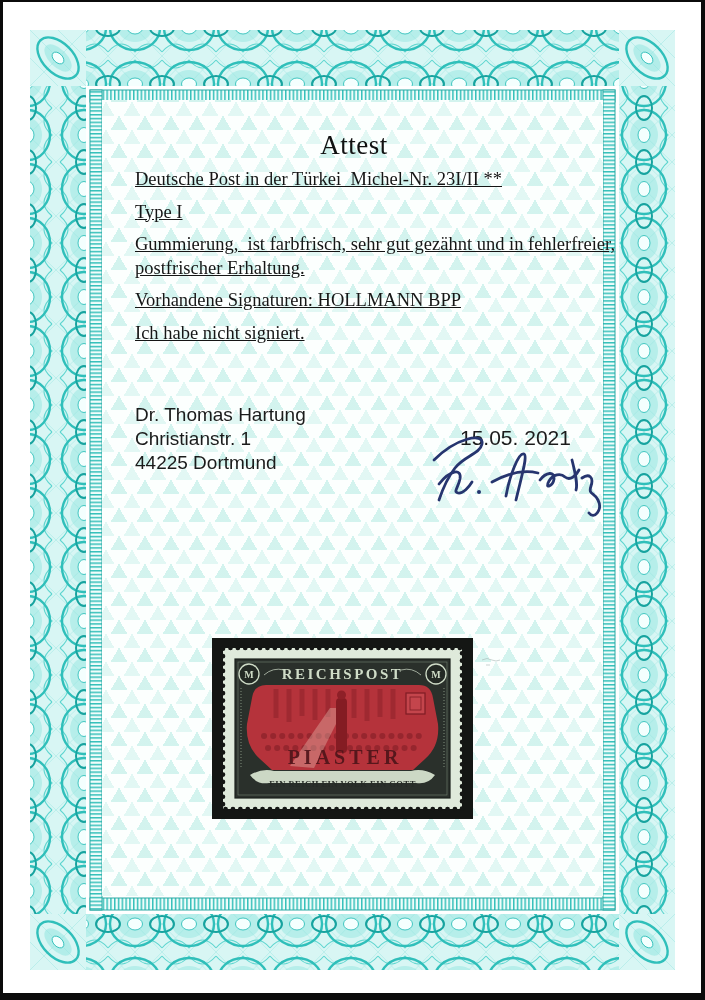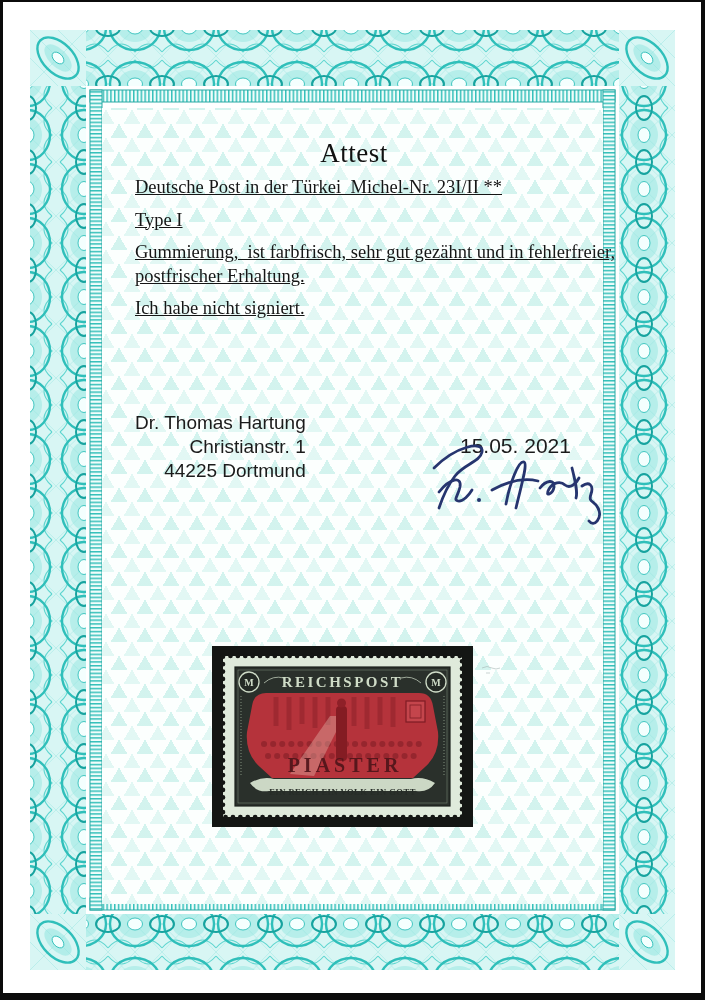--- a/index.html
+++ b/index.html
@@ -19,7 +19,7 @@
 
   
   .content {
-    position:absolute; left:102px; top:108px; width:501px; height:796px;
+    position:absolute; left:102px; top:100px; width:501px; height:796px;
     box-sizing:border-box; padding:0 30px 0 33px;
     background-color:#fcfffe;
     background-image:

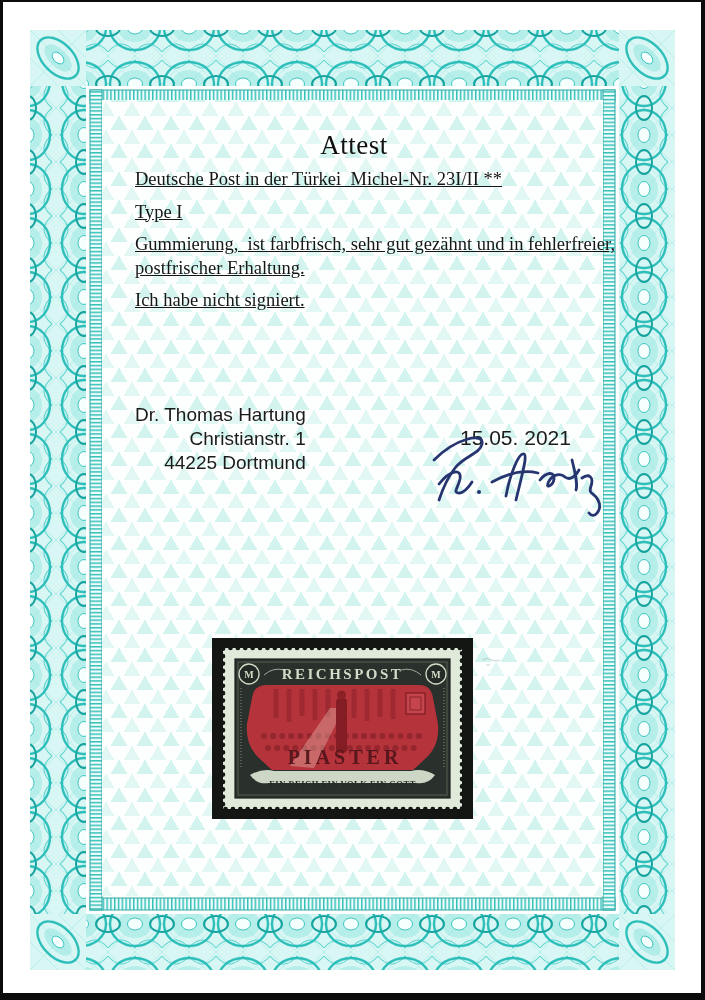--- a/index.html
+++ b/index.html
@@ -125,6 +125,9 @@
       <div class="line">postfrischer Erhaltung.</div>
     </div>
 
+    <div class="para">
+      <div class="line">Vorhandene Signaturen: HOLLMANN BPP</div>
+    </div>
 
     <div class="para">
       <div class="line">Ich habe nicht signiert.</div>

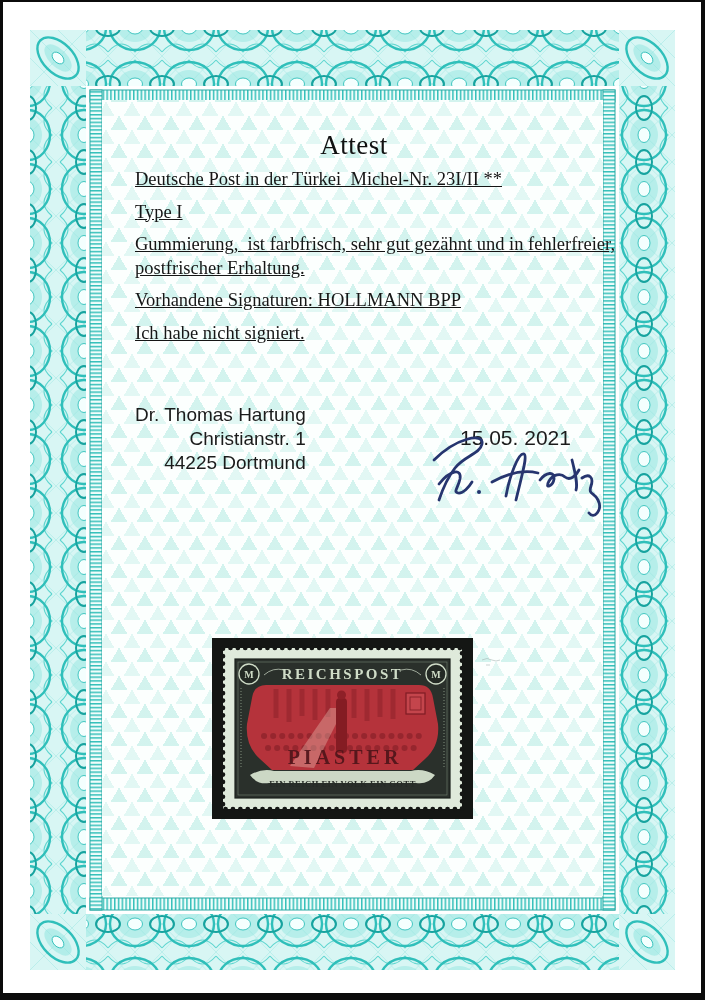--- a/index.html
+++ b/index.html
@@ -39,7 +39,7 @@
   }
   .address {
     position:absolute; left:33px; top:303px;
-    font-family:"Liberation Sans", sans-serif; font-size:19px; line-height:24px; color:#1b1b1b;text-align:right;
+    font-family:"Liberation Sans", sans-serif; font-size:19px; line-height:24px; color:#1b1b1b;
   }
   .date {
     position:absolute; left:358px; top:303px;

